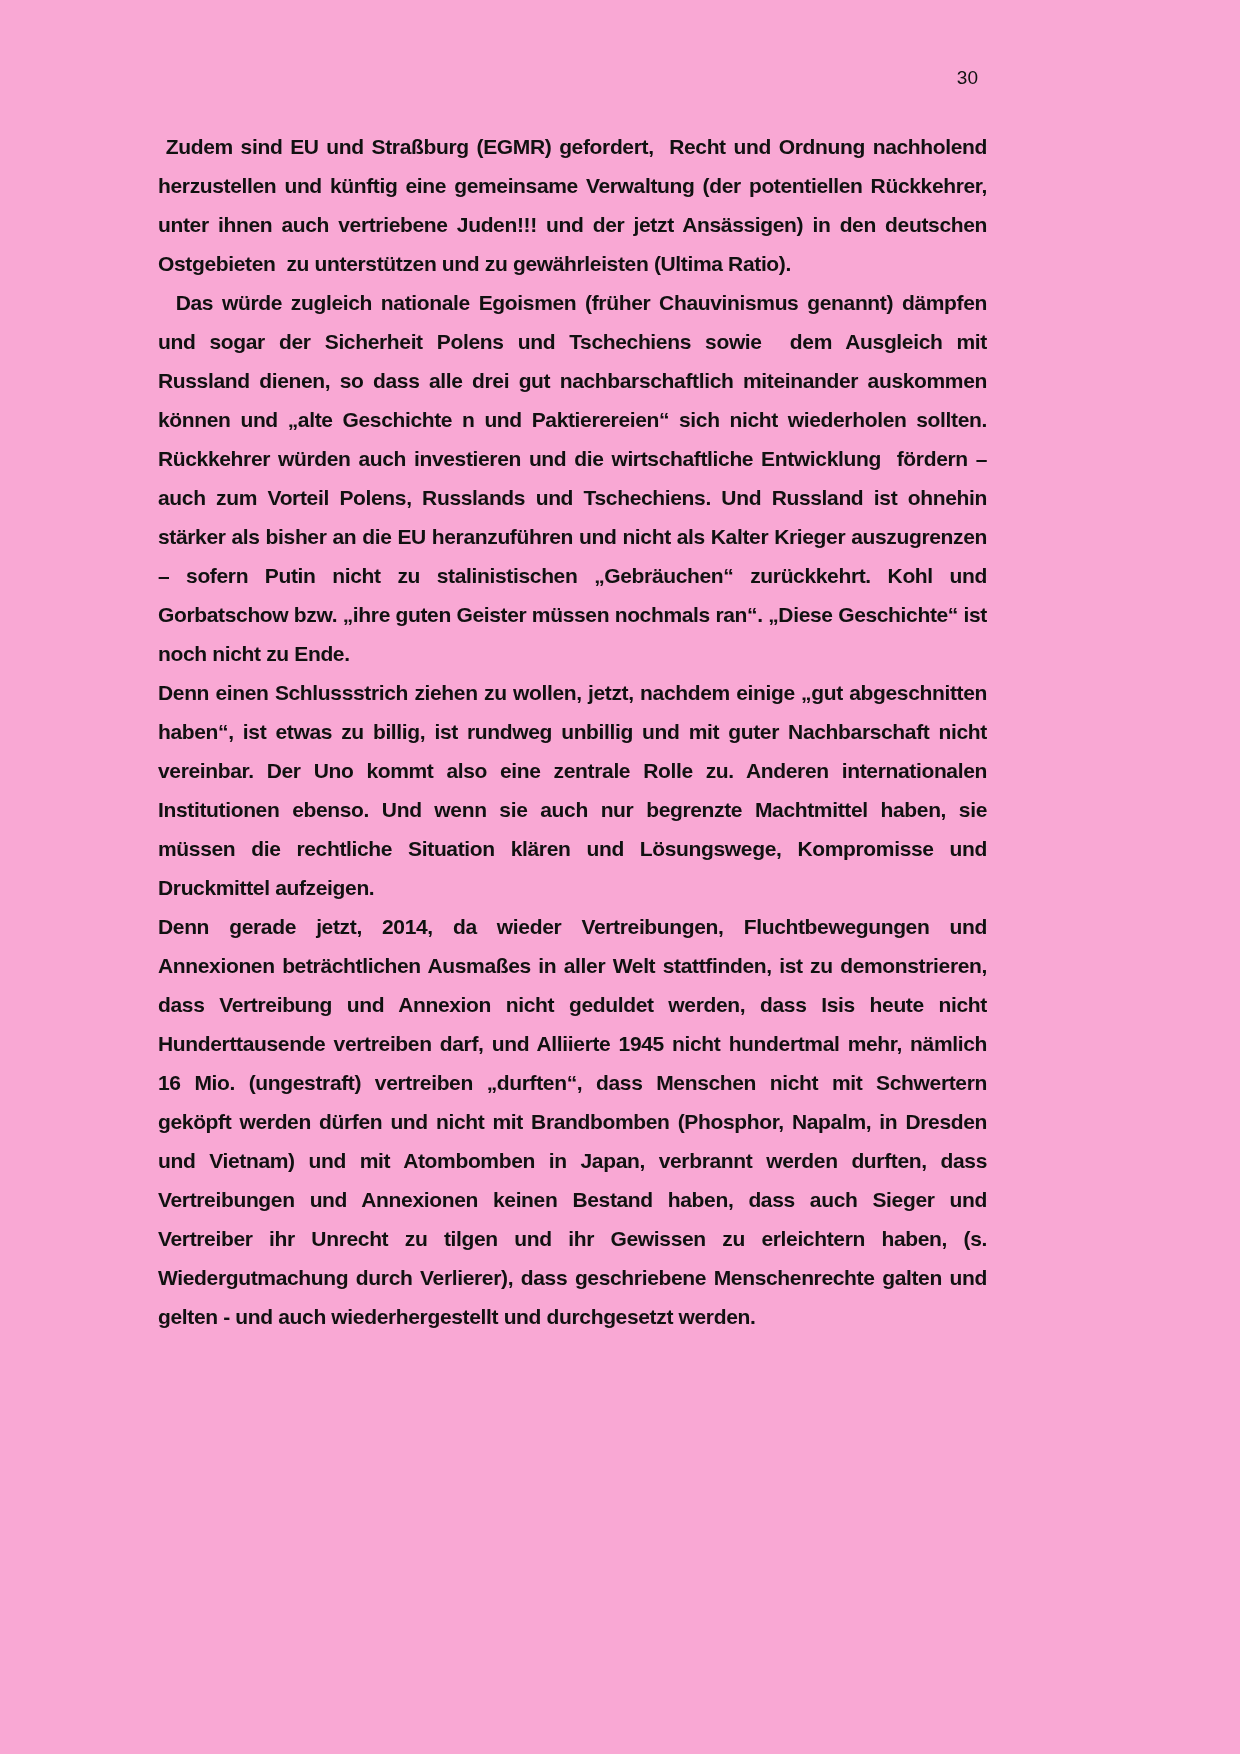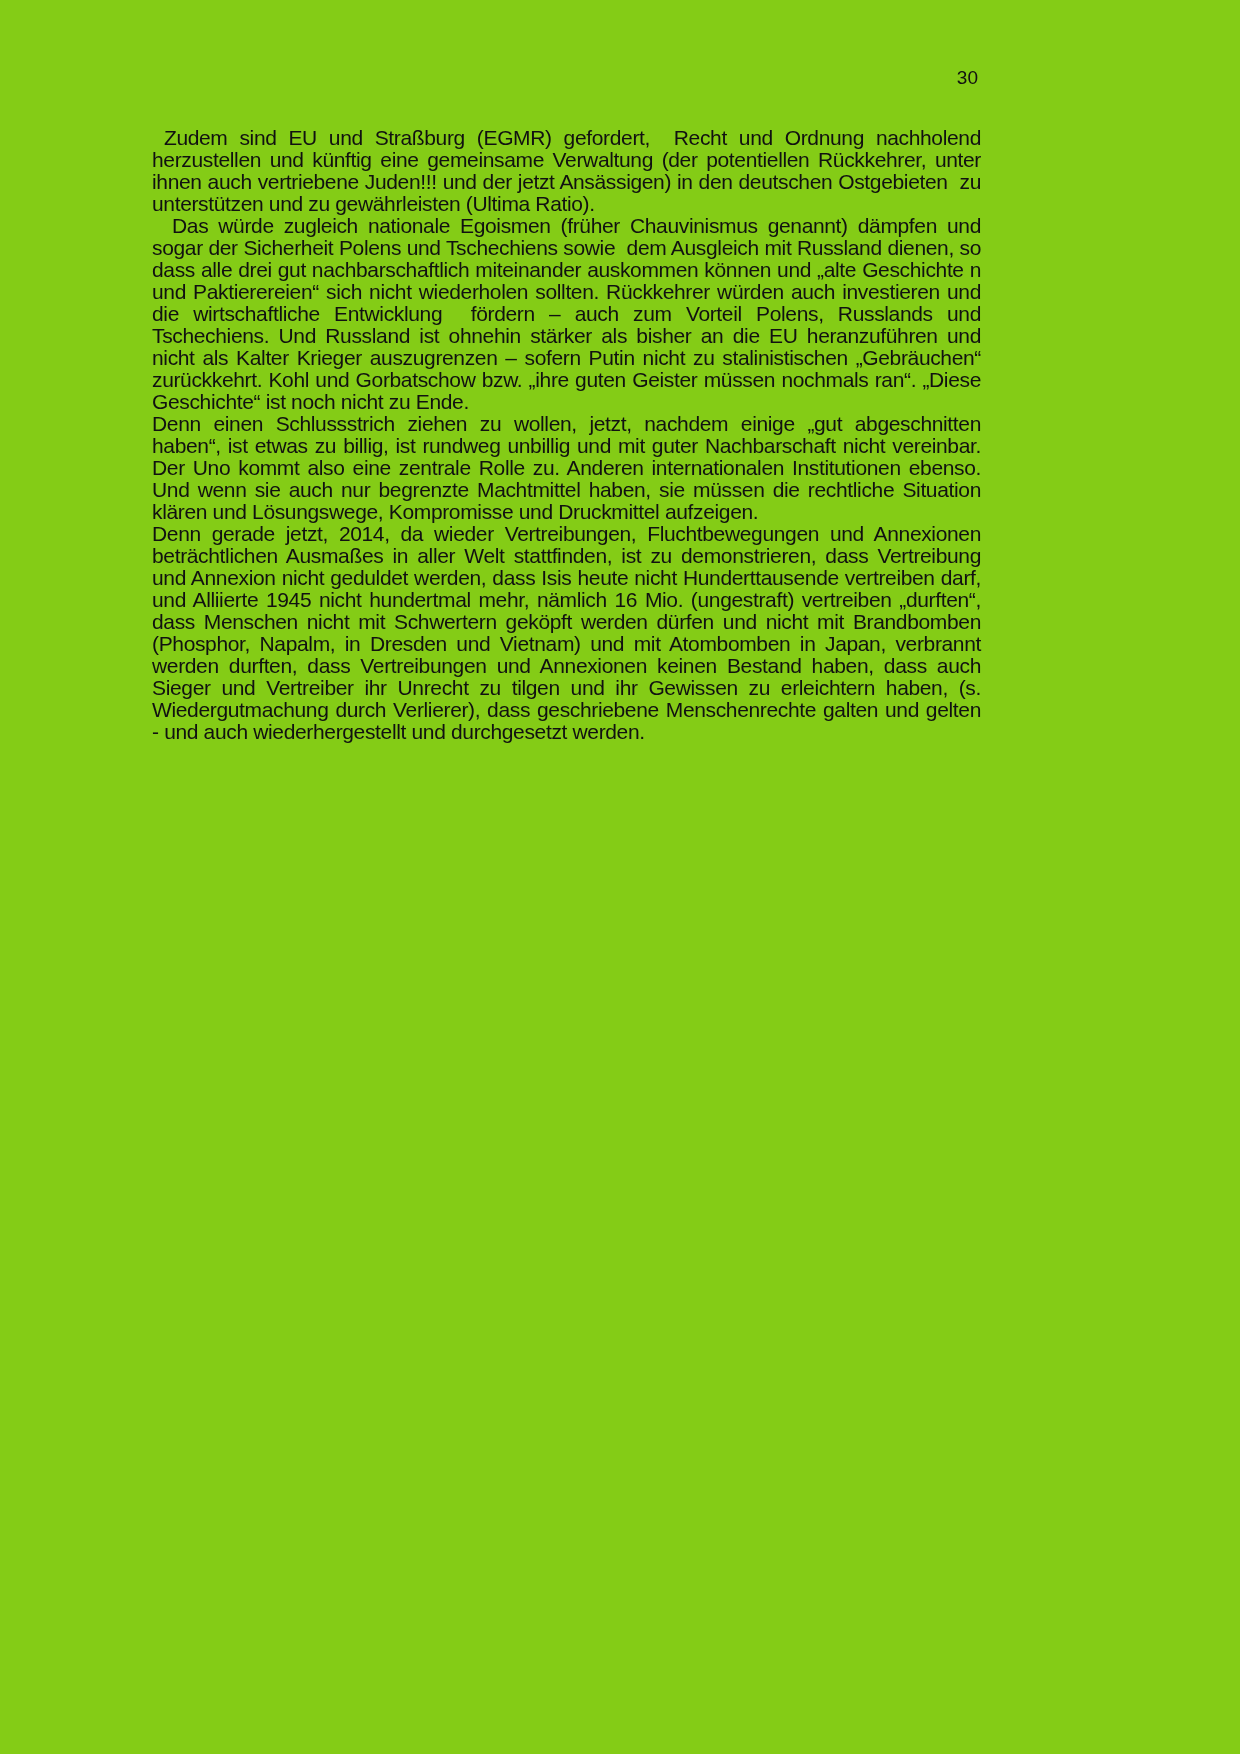--- a/index.html
+++ b/index.html
@@ -6,7 +6,7 @@
     body { width: 1240px; height: 1754px; position: relative; overflow: hidden; }
     .page {
       position: absolute; left: 0; top: 0; width: 1240px; height: 1754px;
-      background: #84cc16; color: #111111;
+      background: #f9a8d4; color: #111111;
       font-family: "Liberation Sans", sans-serif;
     }
     .page-number {

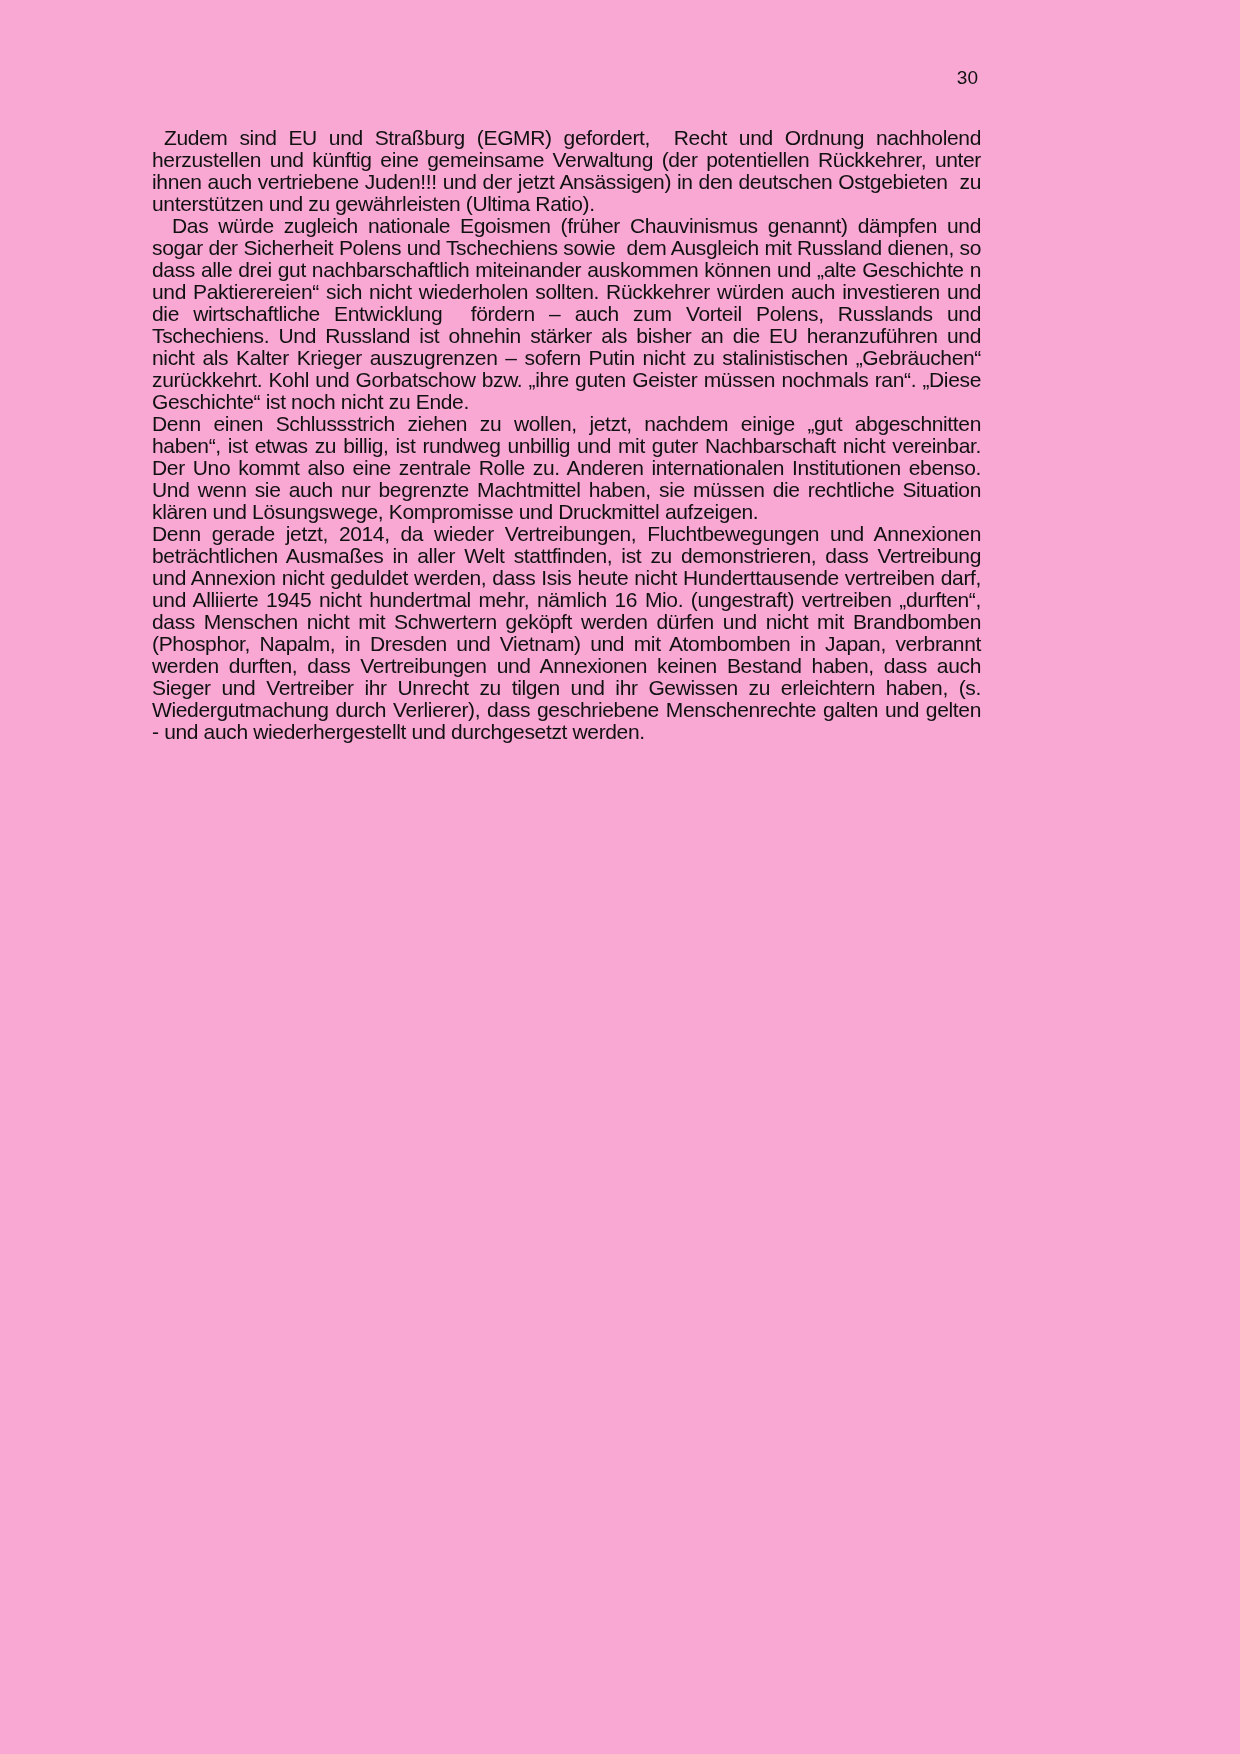--- a/index.html
+++ b/index.html
@@ -14,9 +14,9 @@
       font-size: 19px; line-height: 24px; color: #111;
     }
     .body-text {
-      position: absolute; left: 152px; top: 127px; width: 829px;
-      font-size: 21px; line-height: 22px;
-      text-align: justify; letter-spacing: -0.35px; word-spacing: 0px;
+      position: absolute; left: 158px; top: 127px; width: 829px;
+      font-size: 21px; line-height: 39px;
+      text-align: justify; letter-spacing: -0.35px; word-spacing: 0px; font-weight: bold;
     }
     .body-text p { margin: 0; text-align: justify; }
     .body-text p.gap { margin-top: 38.6px; }

